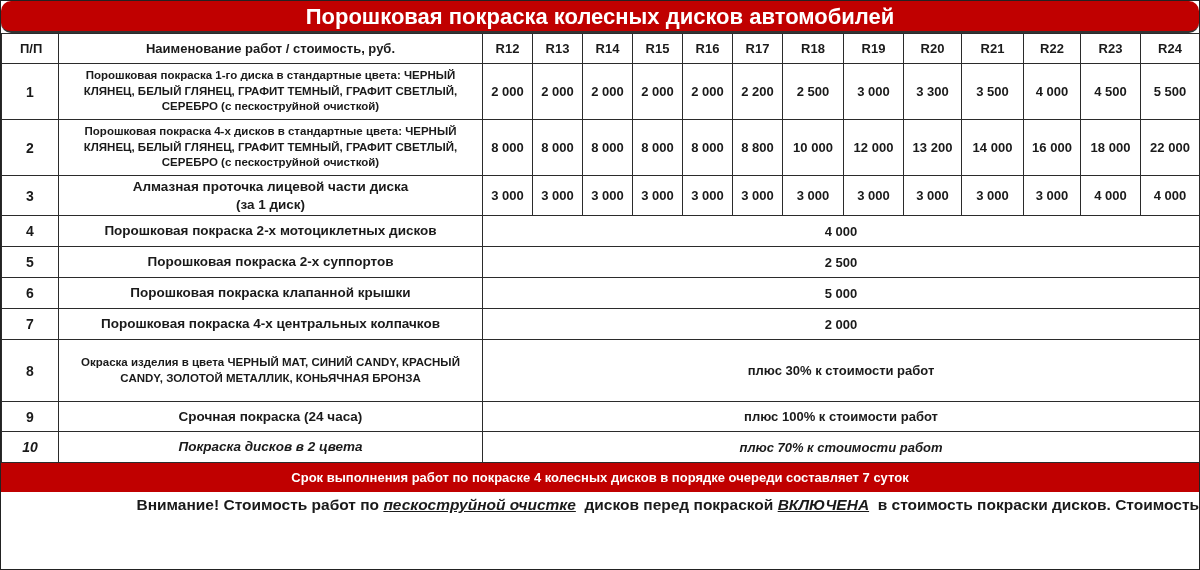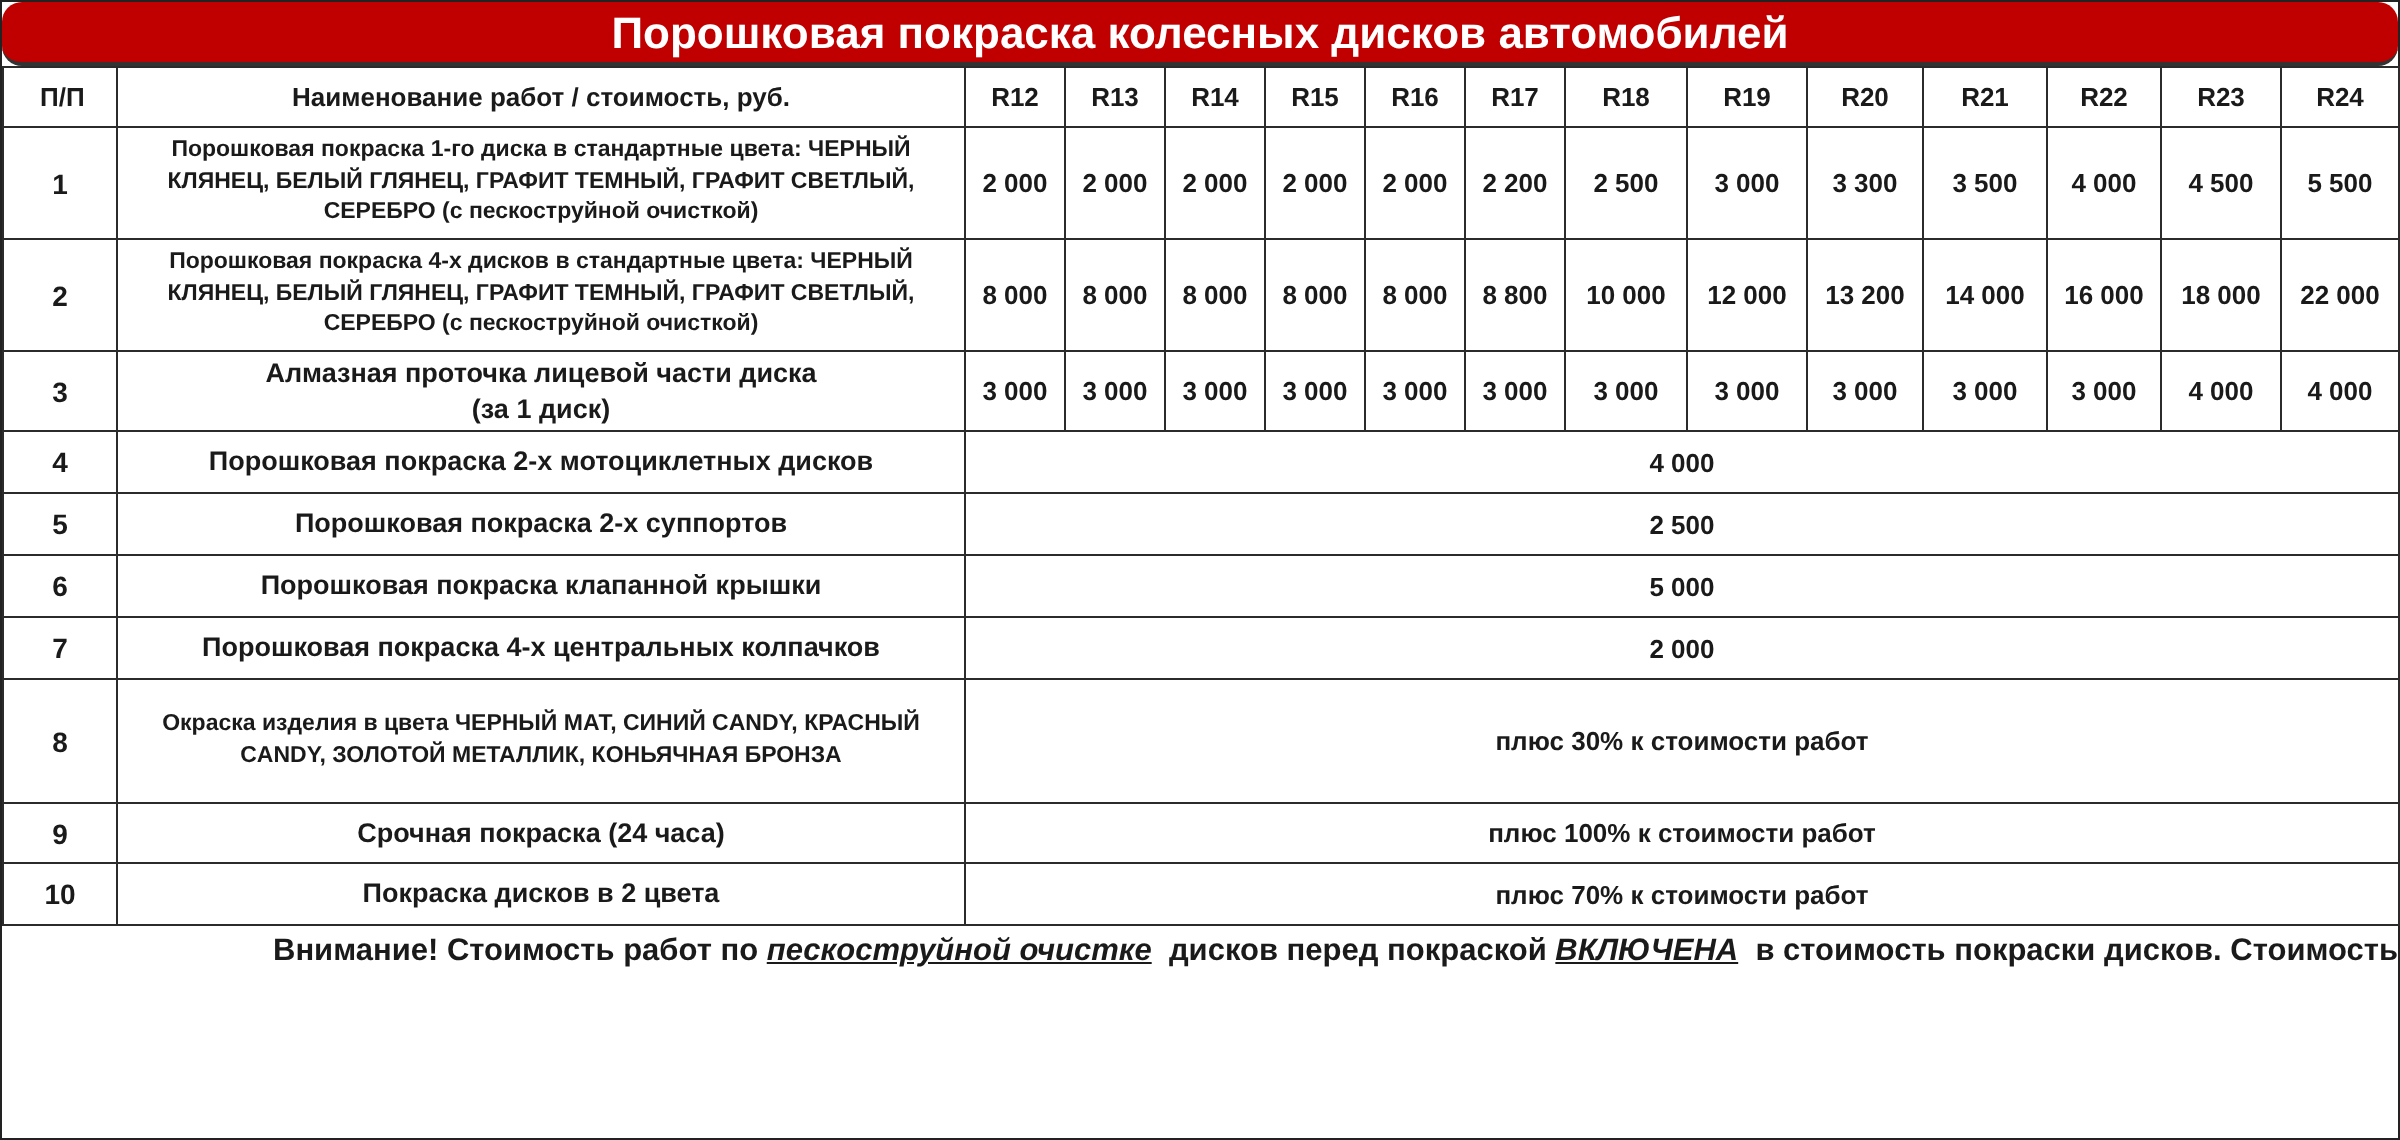--- a/index.html
+++ b/index.html
@@ -17,7 +17,7 @@
   .merged-cell { font-size: 13px; }
   .r1 { height: 56px; } .r2 { height: 56px; } .r3 { height: 40px; }
   .r4, .r5, .r6, .r7 { height: 31px; }
-  .r8 { height: 62px; } .r9 { height: 30px; } .r10 { height: 31px; }
+  .r8 { height: 62px; } .r9 { height: 30px; } .r10 { height: 31px; font-style: italic; }
   .notice-bar { height: 29px; background: #c00000; color: #fff; font-weight: bold; font-size: 13px; text-align: center; line-height: 30px; }
   .warning { text-align: right; font-weight: bold; font-size: 15.5px; line-height: 22px; padding-top: 2px; }
   .warning .em { font-style: italic; text-decoration: underline; }

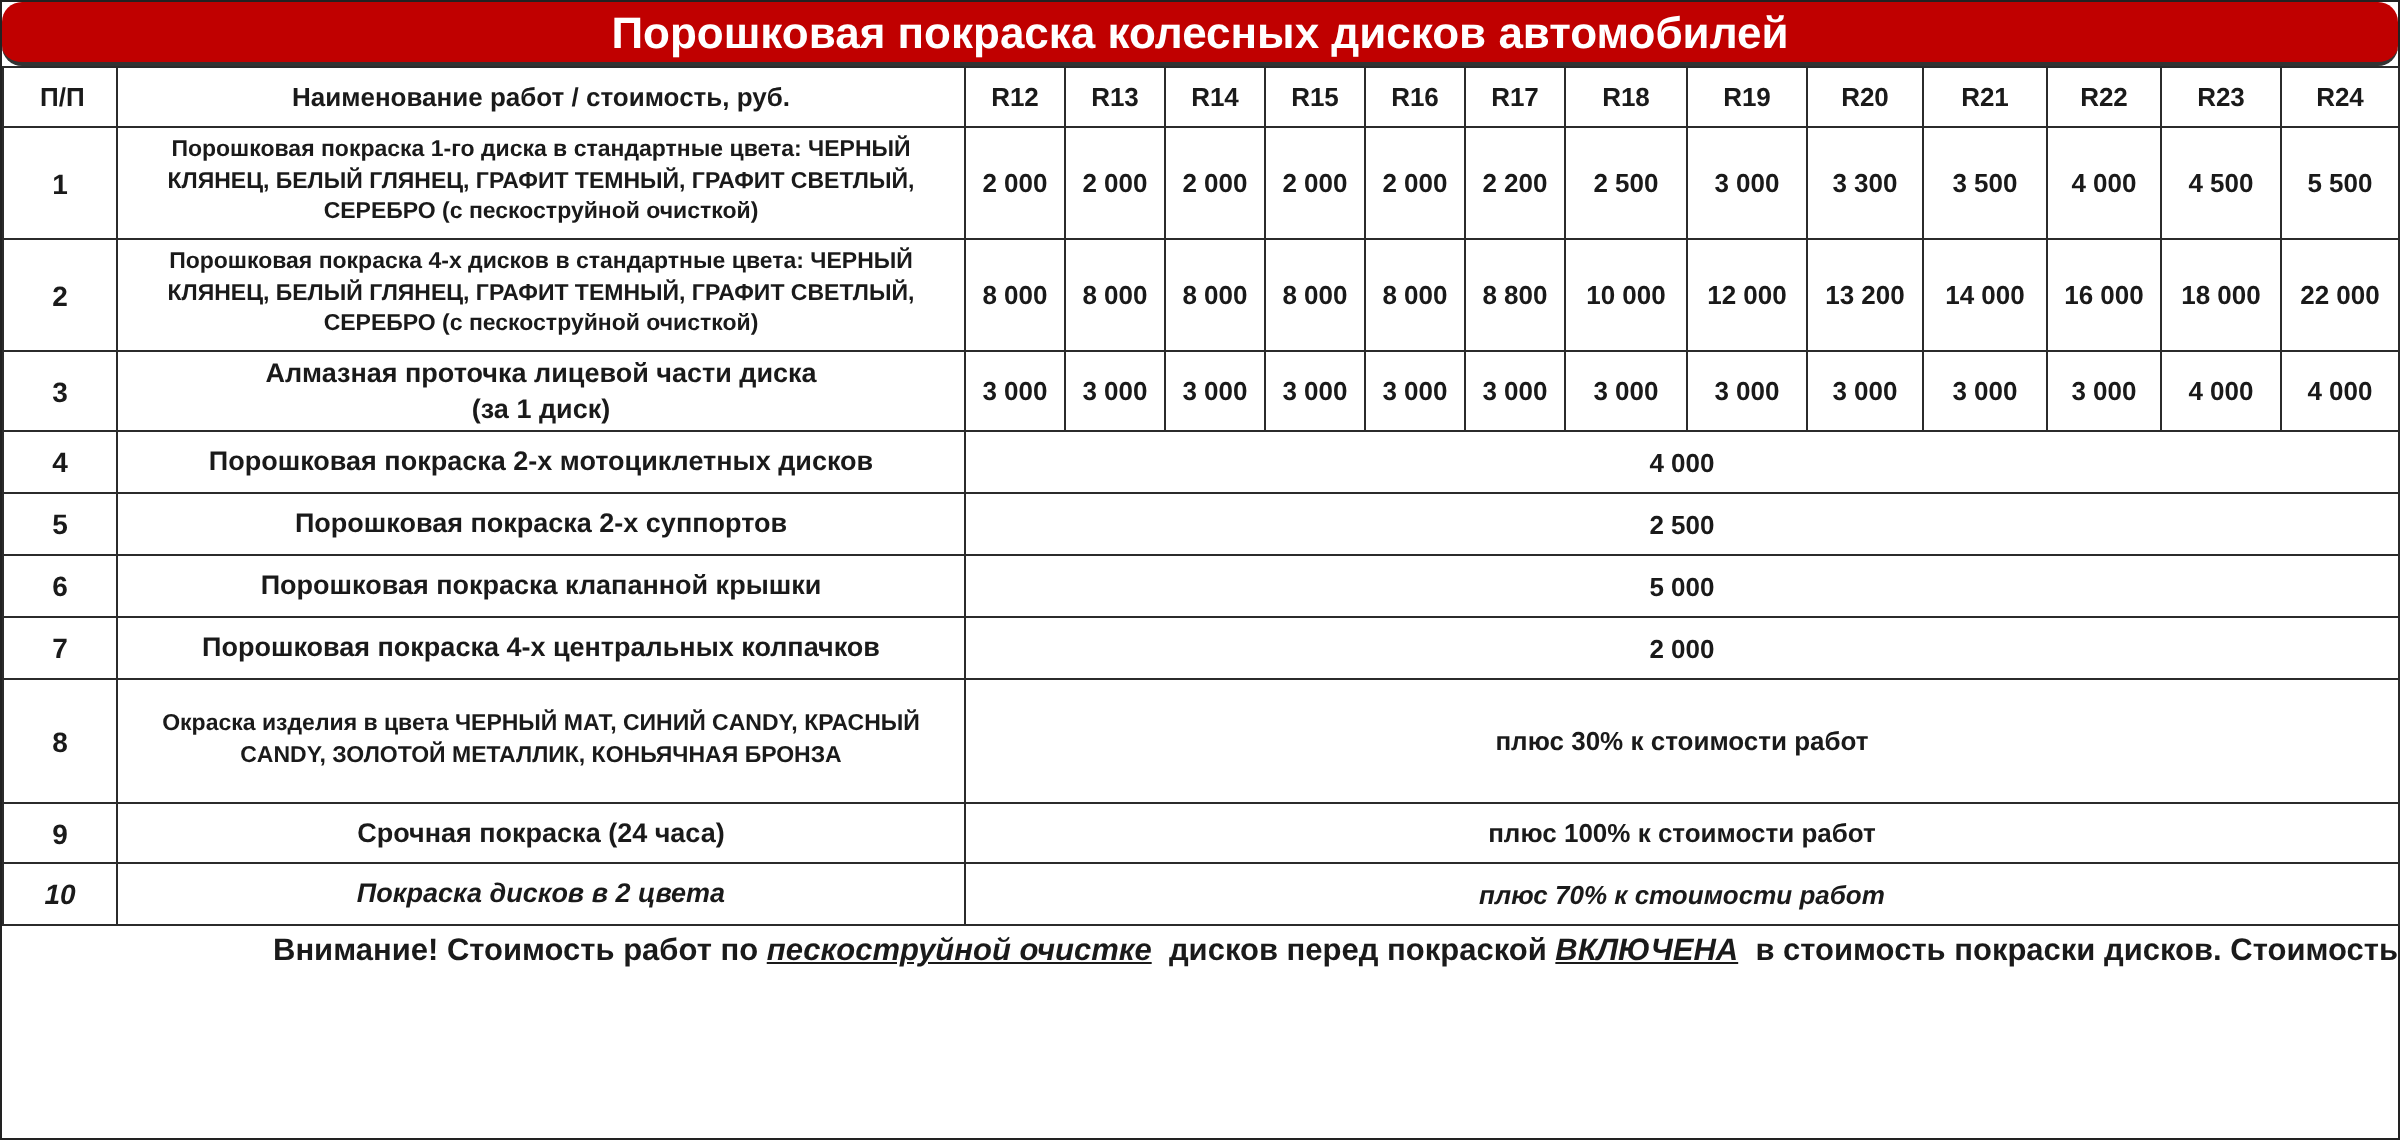--- a/index.html
+++ b/index.html
@@ -158,6 +158,7 @@
     </tbody>
   </table>
 
+  <div class="notice-bar">Срок выполнения работ по покраске 4 колесных дисков в порядке очереди составляет 7 суток</div>
 
   <div class="warning">
     <div><span>Внимание! Стоимость работ по </span><span class="em">пескоструйной очистке</span><span style="white-space:pre">  дисков перед покраской </span><span class="em">ВКЛЮЧЕНА</span><span style="white-space:pre">  в стоимость покраски дисков. Стоимость</span></div>

